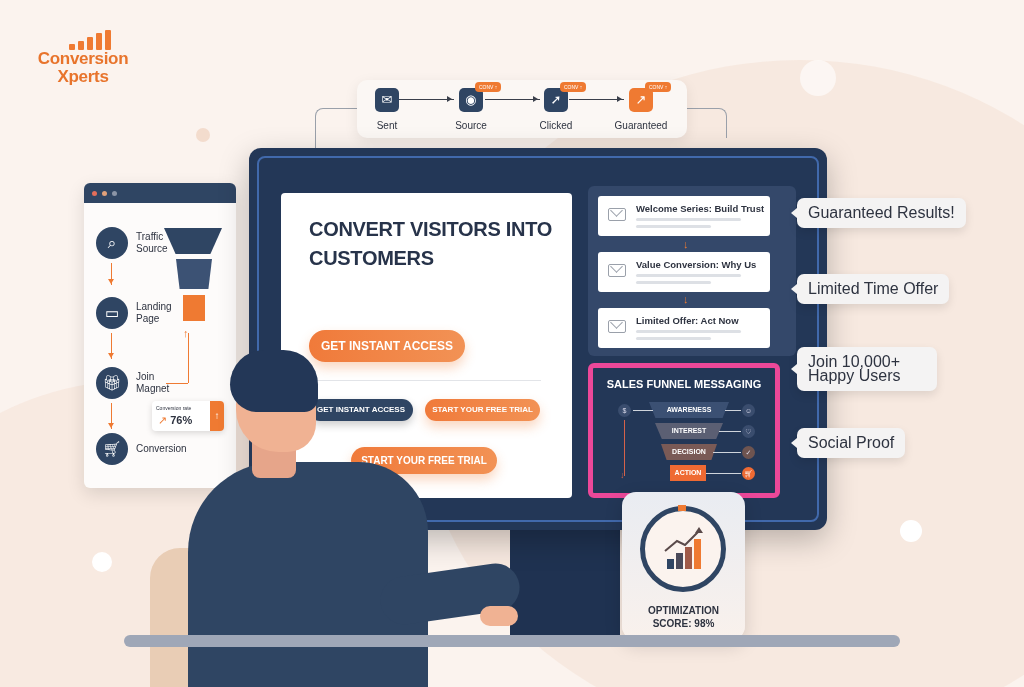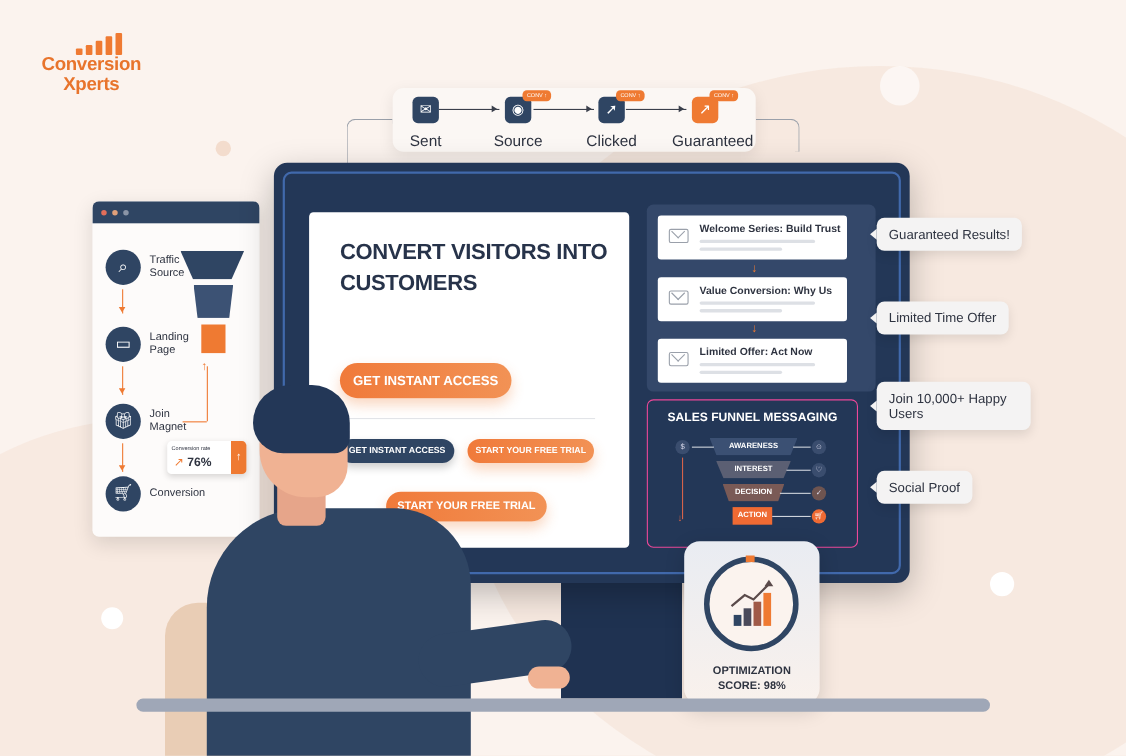--- a/index.html
+++ b/index.html
@@ -16,7 +16,7 @@
 .flow .step{position:absolute;top:8px;width:60px;text-align:center}
 .flow .ico{width:24px;height:24px;margin:0 auto;border-radius:5px;background:#2f4563;color:#fff;font-size:13px;line-height:24px}
 .flow .ico.o{background:#ef7a32}
-.flow .lbl{font-size:14px;color:#2e3340;margin-top:8px}
+.flow .lbl{font-size:10px;color:#2e3340;margin-top:8px}
 .flow .badge{position:absolute;top:-6px;left:34px;background:#ef7a32;color:#fff;font-size:5px;padding:2px 4px;border-radius:4px;white-space:nowrap}
 .flow .arr{position:absolute;top:19px;height:1px;background:#3a3f4b}
 .flow .arr:after{content:"";position:absolute;right:-1px;top:-3px;border:3px solid transparent;border-left:5px solid #3a3f4b}

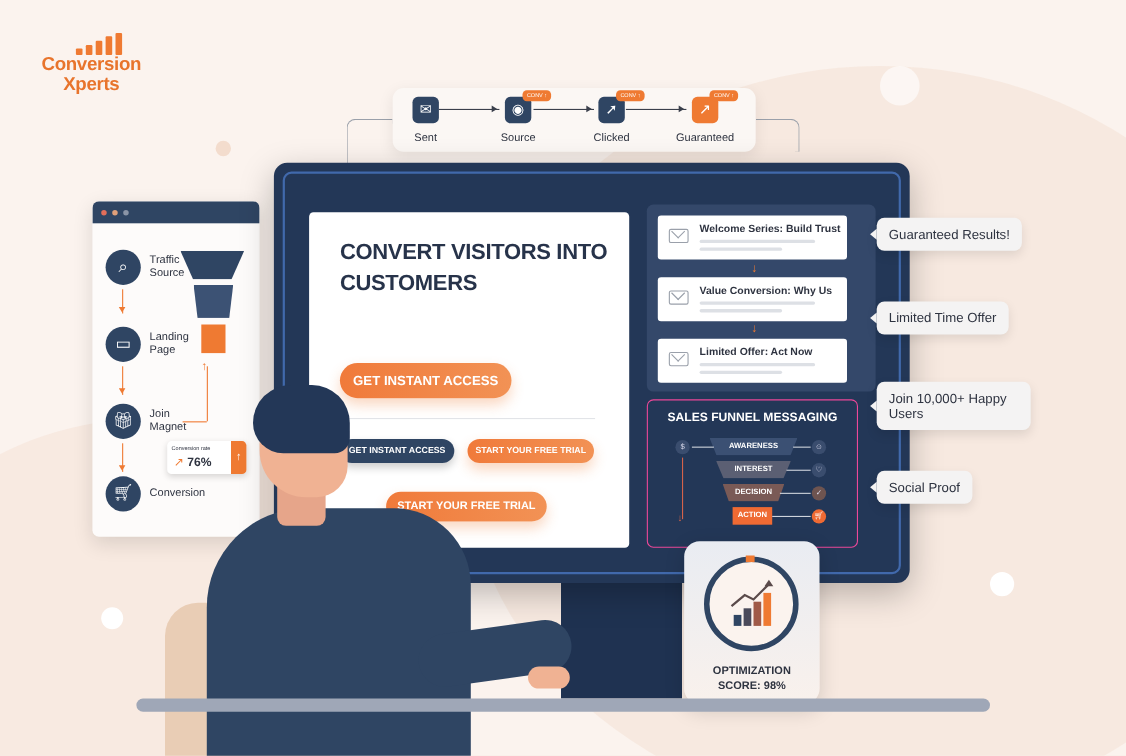--- a/index.html
+++ b/index.html
@@ -57,7 +57,7 @@
 .fseg{position:absolute;height:16px;color:#fff;font-size:7px;text-align:center;line-height:16px;font-weight:bold}
 .ficon{position:absolute;width:13px;height:13px;border-radius:50%;background:#3a4d6e;color:#dde;font-size:7px;text-align:center;line-height:13px}
 .fline{position:absolute;height:1px;background:#cfd4dc}
-.bubble{position:absolute;left:797px;background:#f4f3f3;border-radius:7px;padding:8px 11px;font-size:12px;color:#2e3340;box-shadow:0 4px 10px rgba(0,0,0,.1);line-height:14px}
+.bubble{position:absolute;left:797px;background:#f4f3f3;border-radius:7px;padding:8px 11px;font-size:16px;color:#2e3340;box-shadow:0 4px 10px rgba(0,0,0,.1);line-height:14px}
 .bubble:before{content:"";position:absolute;left:-6px;top:50%;margin-top:-5px;border:5px solid transparent;border-right:6px solid #f4f3f3;border-left:0}
 .score{position:absolute;left:622px;top:492px;width:123px;height:148px;background:linear-gradient(#e9ecf2,#f9f1ec);border-radius:14px;box-shadow:0 6px 18px rgba(0,0,0,.15)}
 .score .ring{position:absolute;left:18px;top:14px;width:86px;height:86px;border-radius:50%;border:5px solid #2f4563;background:#fbf3ee}

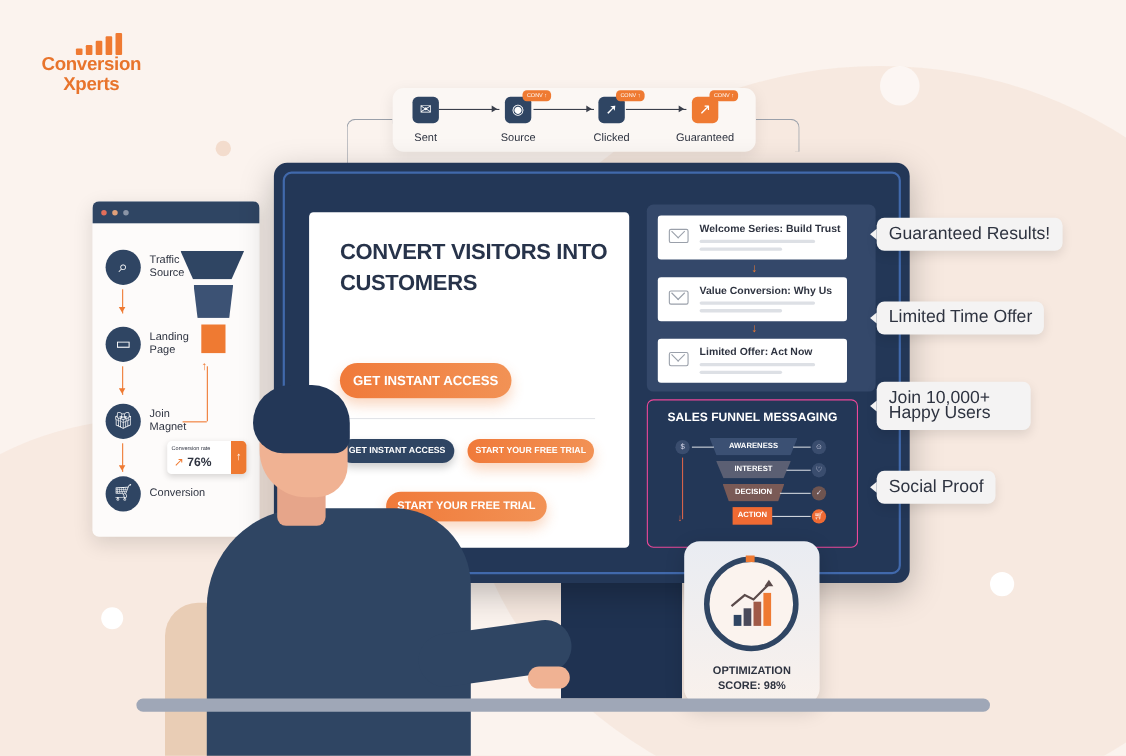--- a/index.html
+++ b/index.html
@@ -52,7 +52,7 @@
 .email .ti{position:absolute;left:38px;top:7px;font-size:9.5px;font-weight:bold;color:#2e3340}
 .email .ln{position:absolute;left:38px;height:3px;background:#dde0e5;border-radius:2px}
 .e-arrow{position:absolute;left:95px;color:#ef7a32;font-size:11px}
-.funnel-panel{position:absolute;left:588px;top:363px;width:192px;height:135px;background:#233757;border:1px solid #ec4899;border-radius:6px}
+.funnel-panel{position:absolute;left:588px;top:363px;width:192px;height:135px;background:#233757;border:5px solid #ec4899;border-radius:6px}
 .funnel-panel .tt{position:absolute;left:0;right:0;top:10px;text-align:center;color:#fff;font-size:11px;font-weight:bold}
 .fseg{position:absolute;height:16px;color:#fff;font-size:7px;text-align:center;line-height:16px;font-weight:bold}
 .ficon{position:absolute;width:13px;height:13px;border-radius:50%;background:#3a4d6e;color:#dde;font-size:7px;text-align:center;line-height:13px}

